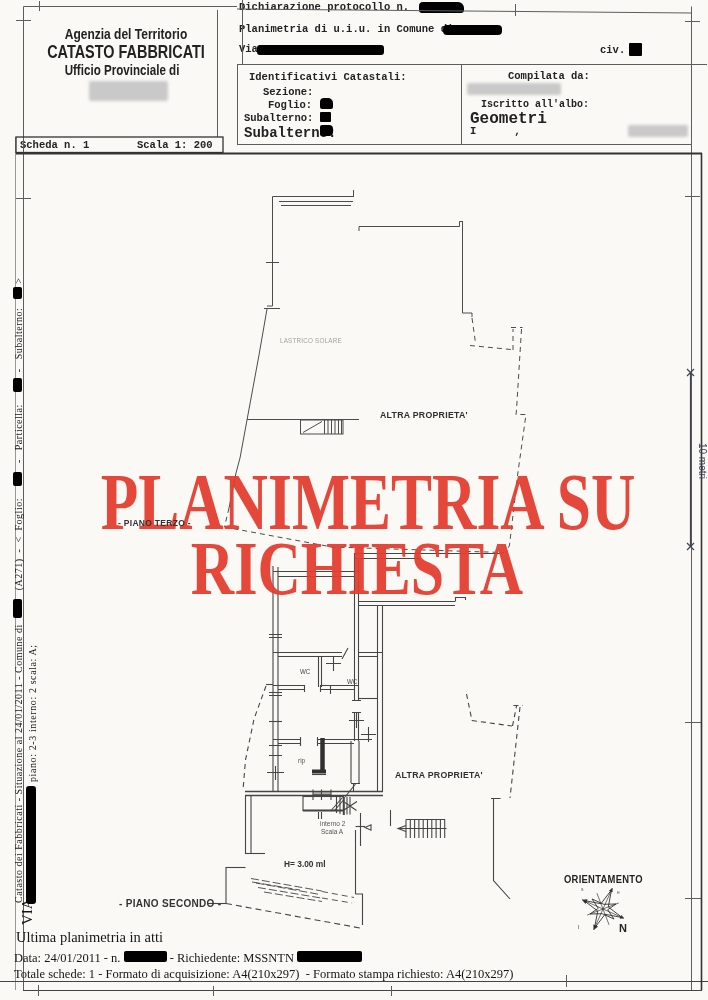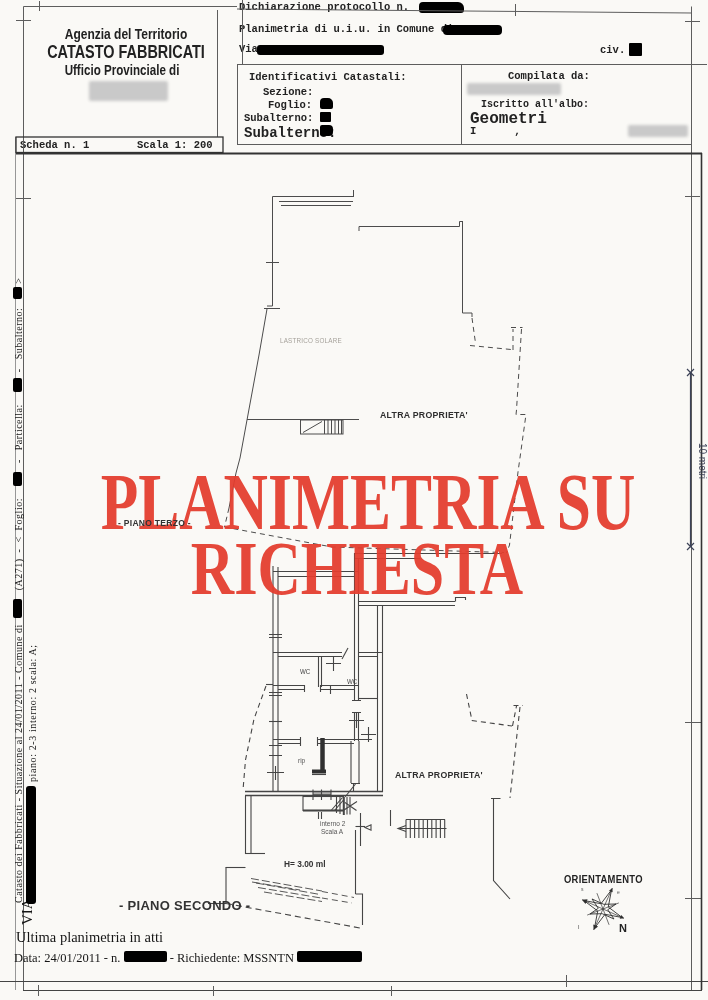--- a/index.html
+++ b/index.html
@@ -351,7 +351,7 @@
 
 <div class="sans" style="left:284px;top:858px;font-weight:bold;font-size:9.5px;color:#333;transform:scaleX(0.88);transform-origin:0 0;">H= 3.00 ml</div>
 
-<div class="sans" style="left:119px;top:898px;font-weight:bold;font-size:13px;color:#333;letter-spacing:0.3px;">- PIANO SECONDO -</div>
+<div class="sans" style="left:119px;top:898px;font-weight:bold;font-size:10px;color:#333;letter-spacing:0.3px;">- PIANO SECONDO -</div>
 
 <div class="sans" style="left:581px;top:886px;font-size:5px;color:#555;">s</div>
 <div class="sans" style="left:617px;top:889px;font-size:5px;color:#555;">e</div>

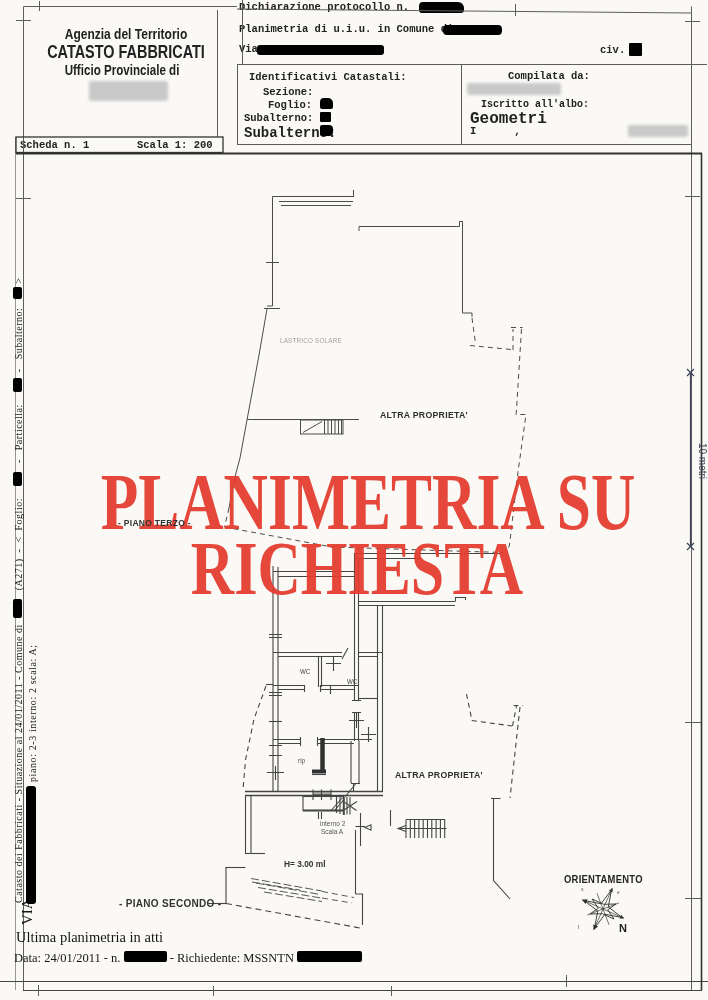--- a/index.html
+++ b/index.html
@@ -373,6 +373,7 @@
 
 <div class="serif" style="left:14px;top:951px;font-size:12.5px;text-align:right;">Data: 24/01/2011 - n. <span style="display:inline-block;width:43px;height:11px;background:#000;border-radius:2px;"></span> - Richiedente: MSSNTN <span style="display:inline-block;width:65px;height:11px;background:#000;border-radius:2px;"></span></div>
 
+<div class="serif" style="left:14px;top:967px;font-size:12.5px;">Totale schede: 1 - Formato di acquisizione: A4(210x297)  - Formato stampa richiesto: A4(210x297)</div>
 
 </div>
 

